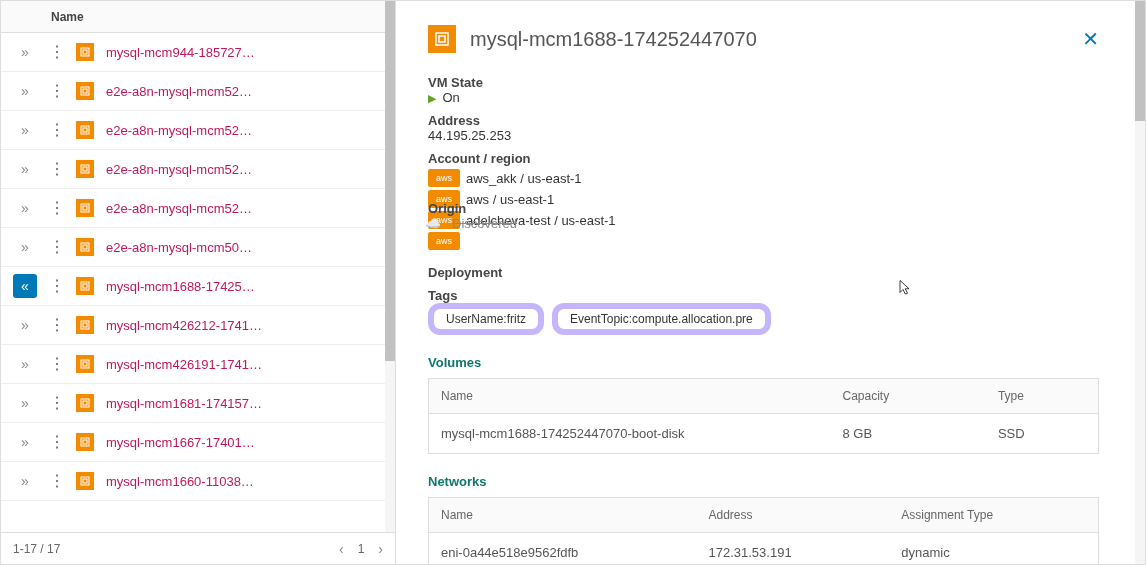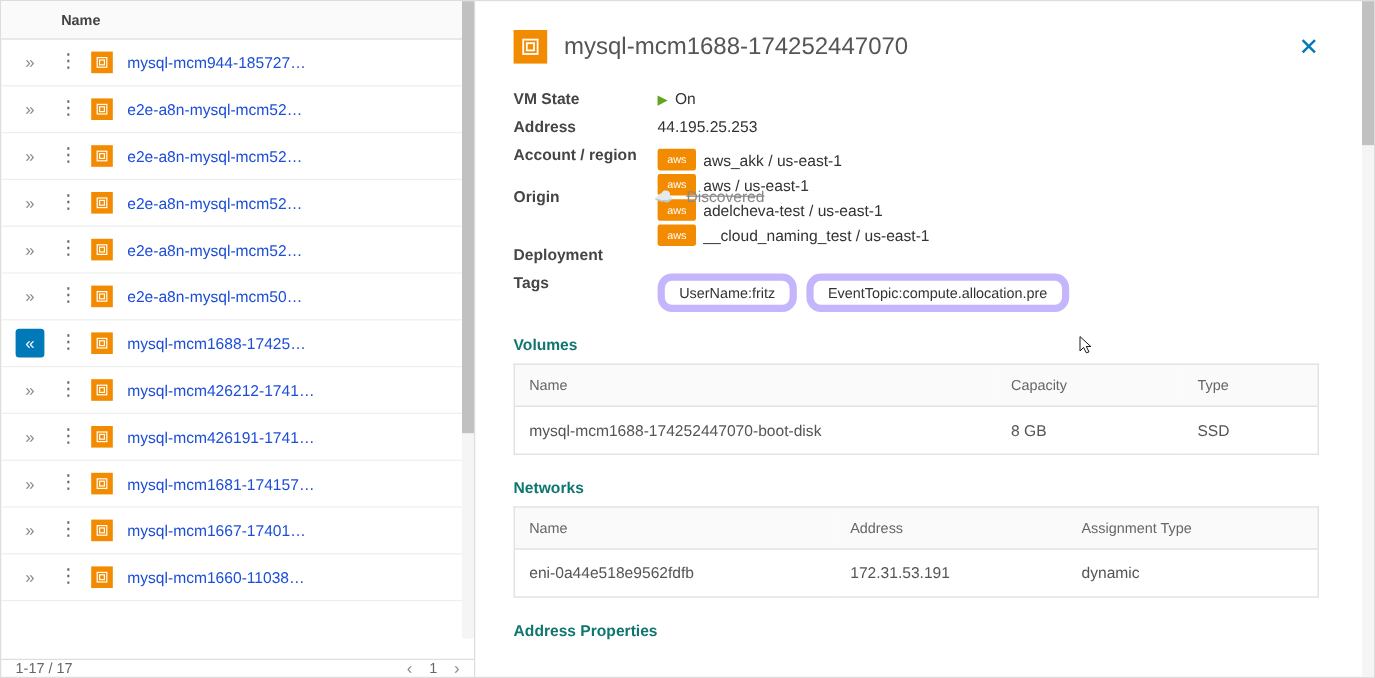--- a/index.html
+++ b/index.html
@@ -19,7 +19,7 @@
   .kebab { color: #666; font-size: 16px; line-height: 1; letter-spacing: -1px; }
   .vm-icon { width: 18px; height: 18px; display: inline-flex; align-items: center; justify-content: center; background: #f38b00; position: relative; }
   .vm-icon svg { width: 12px; height: 12px; }
-  .row-name { color: #1d4ed8; font-size: 13px; cursor: pointer; white-space: nowrap; overflow: hidden; text-overflow: ellipsis; max-width: 240px; }
+  .row-name { color: #be185d; font-size: 13px; cursor: pointer; white-space: nowrap; overflow: hidden; text-overflow: ellipsis; max-width: 240px; }
   .footer { height: 15px; border-top: 1px solid #ddd; display: flex; align-items: center; justify-content: space-between; padding: 0 12px; font-size: 12px; color: #666; }
   .pager { display: flex; align-items: center; gap: 14px; }
   .pager-btn { color: #888; font-size: 14px; }

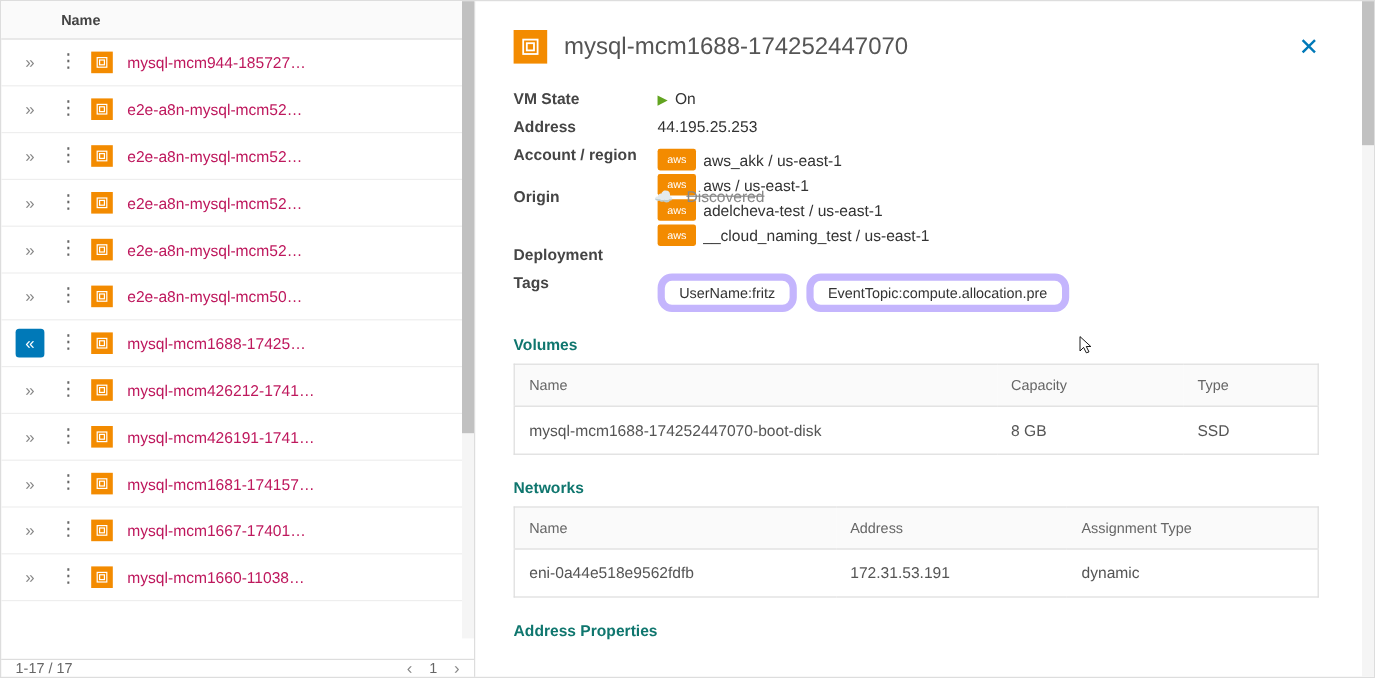--- a/index.html
+++ b/index.html
@@ -33,7 +33,7 @@
   .head .vm-icon-lg svg { width: 18px; height: 18px; }
   .head-title { font-size: 20px; font-weight: 400; color: #555; flex: 1; }
   .close-x { font-size: 20px; color: #0079b8; cursor: pointer; }
-  .kv { display: flex; margin: 8px 0; font-size: 13px; }
+  .kv { display: flex; margin: 8px 0; font-size: 13px; flex-direction: column; }
   .kv-label { width: 120px; color: #454545; font-weight: 600; font-size: 13px; }
   .kv-val { flex: 1; color: #333; }
   .state-on::before { content: "▶"; color: #62a420; margin-right: 6px; font-size: 11px; }

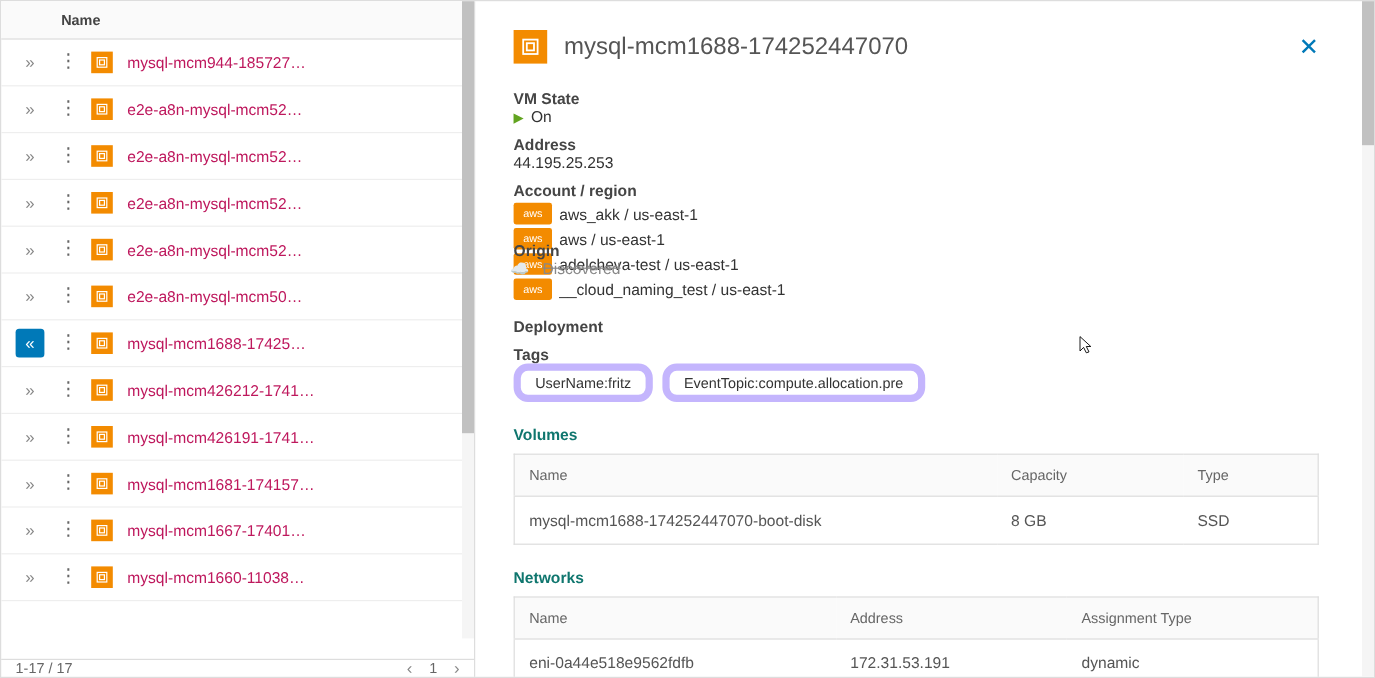--- a/index.html
+++ b/index.html
@@ -245,7 +245,6 @@
             </div>
             <div class="acct-line" data-interactable="false">
               <span class="aws-badge" data-interactable="false">aws</span>
-              <span>__cloud_naming_test / us-east-1</span>
             </div>
           </div>
       </div>

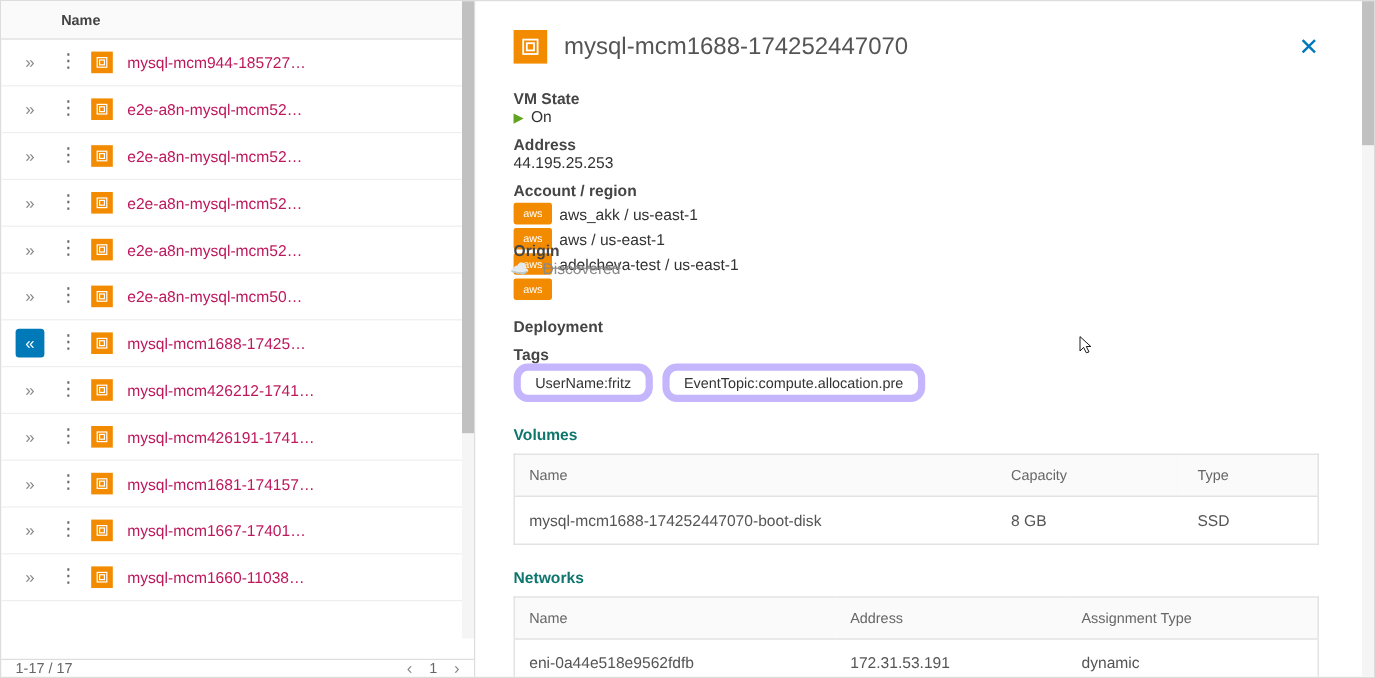--- a/index.html
+++ b/index.html
@@ -20,7 +20,7 @@
   .vm-icon { width: 18px; height: 18px; display: inline-flex; align-items: center; justify-content: center; background: #f38b00; position: relative; }
   .vm-icon svg { width: 12px; height: 12px; }
   .row-name { color: #be185d; font-size: 13px; cursor: pointer; white-space: nowrap; overflow: hidden; text-overflow: ellipsis; max-width: 240px; }
-  .footer { height: 15px; border-top: 1px solid #ddd; display: flex; align-items: center; justify-content: space-between; padding: 0 12px; font-size: 12px; color: #666; }
+  .footer { height: 32px; border-top: 1px solid #ddd; display: flex; align-items: center; justify-content: space-between; padding: 0 12px; font-size: 12px; color: #666; }
   .pager { display: flex; align-items: center; gap: 14px; }
   .pager-btn { color: #888; font-size: 14px; }
   

